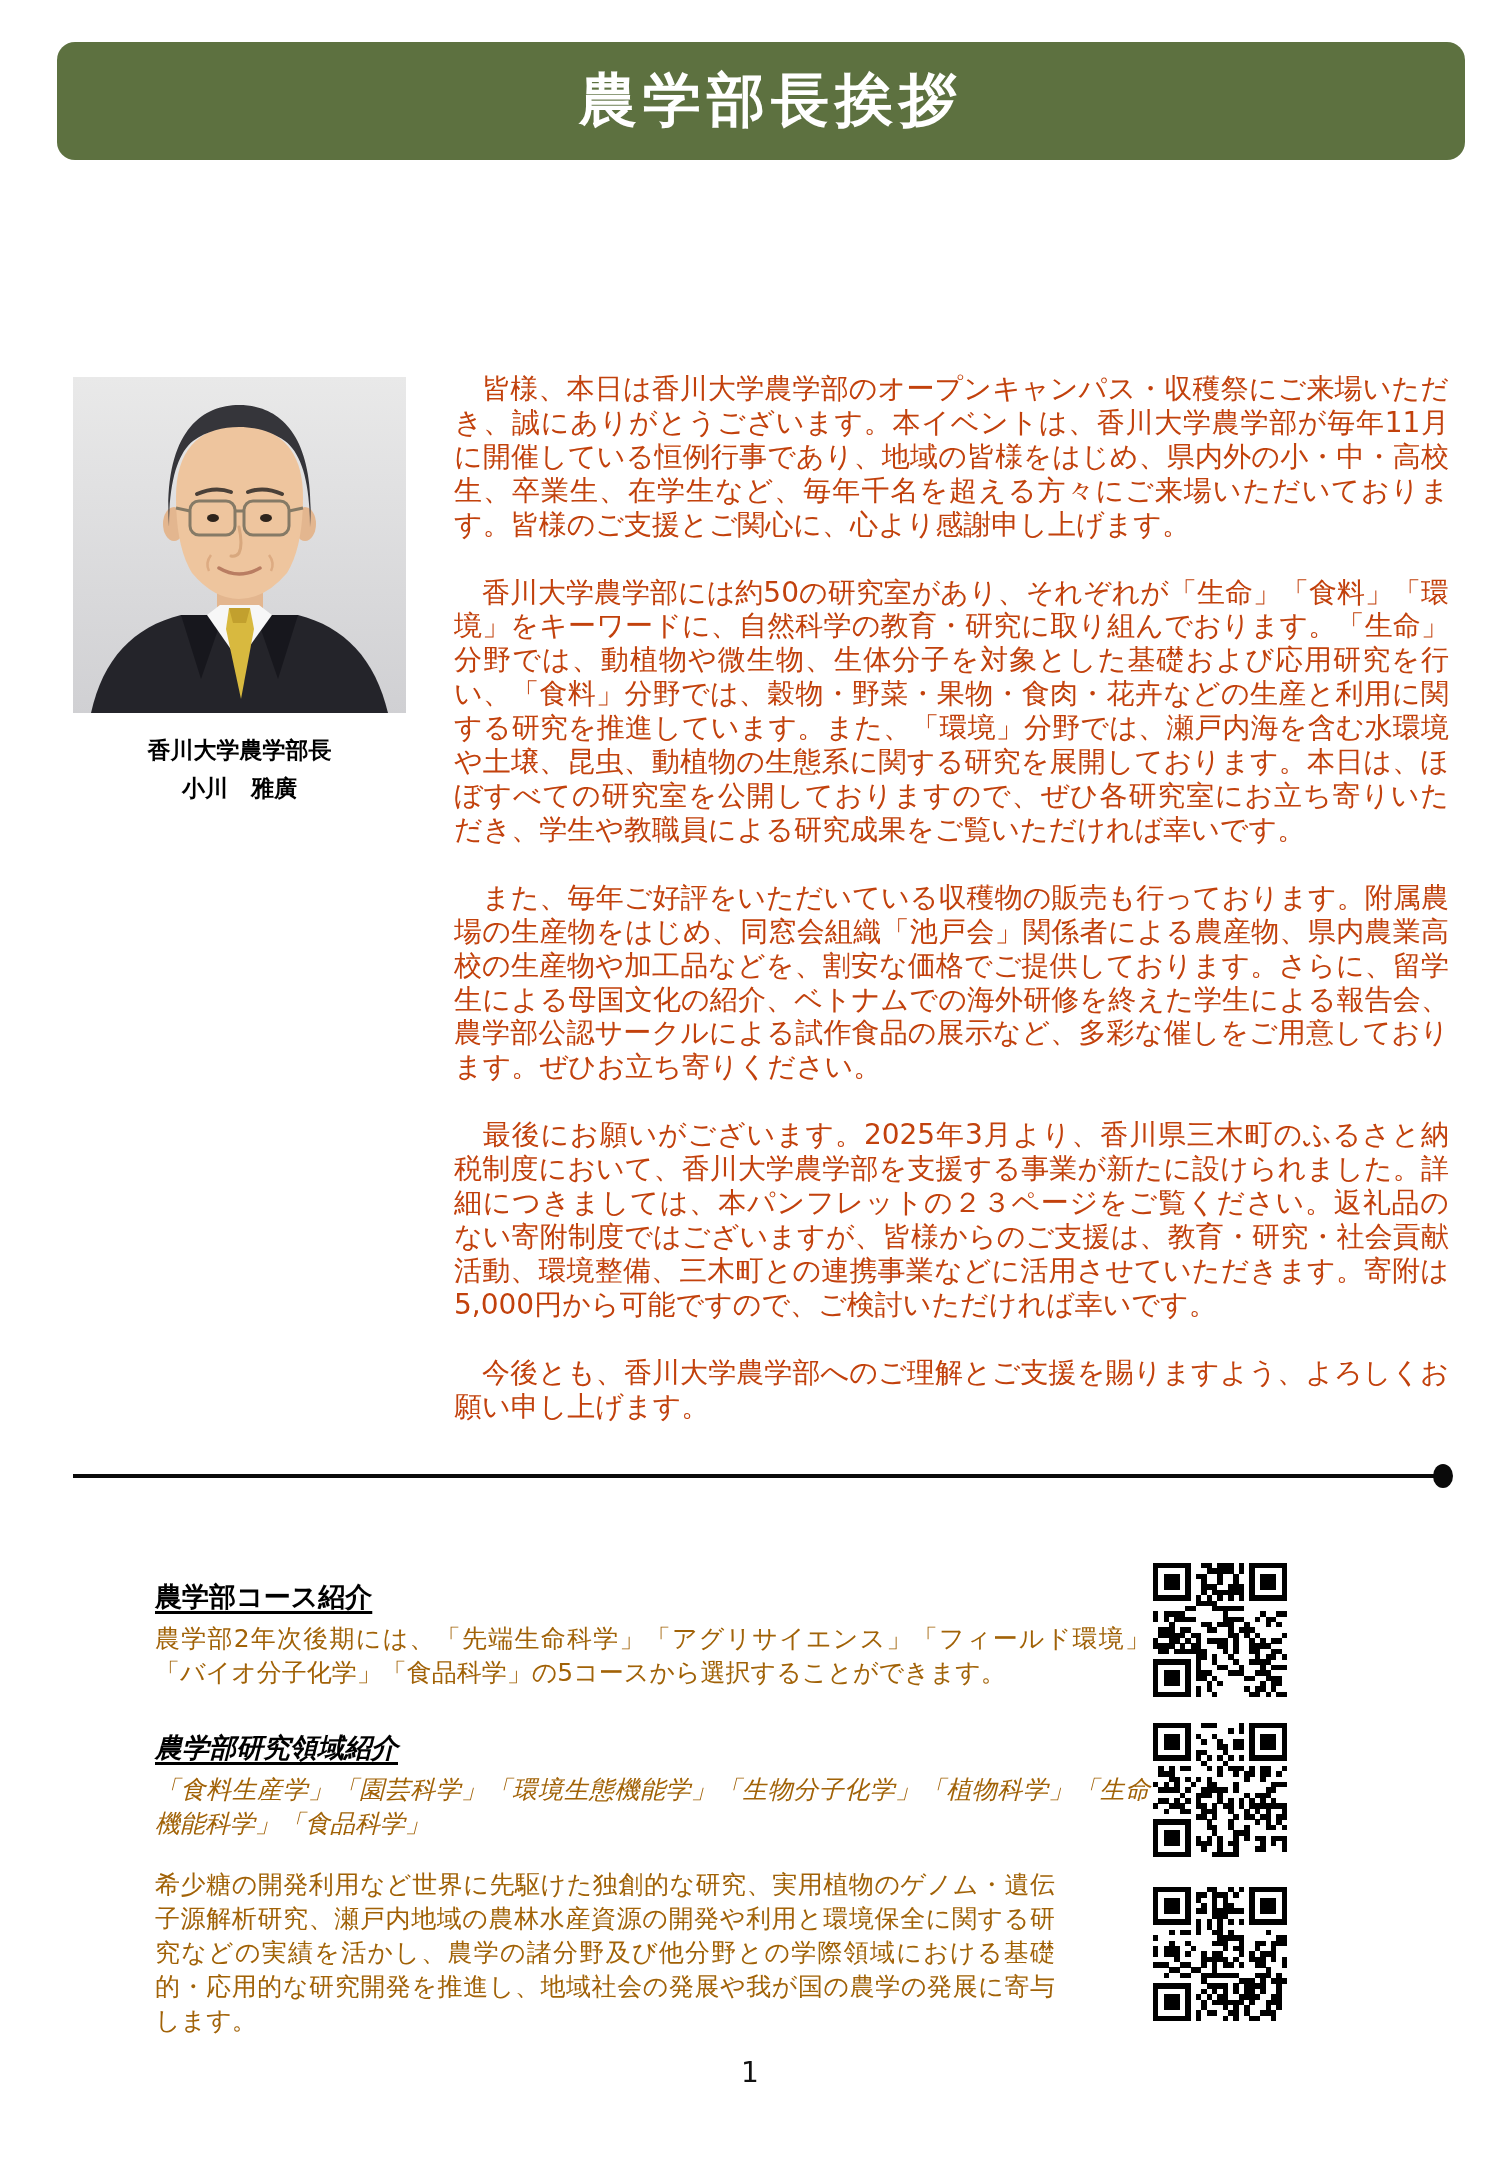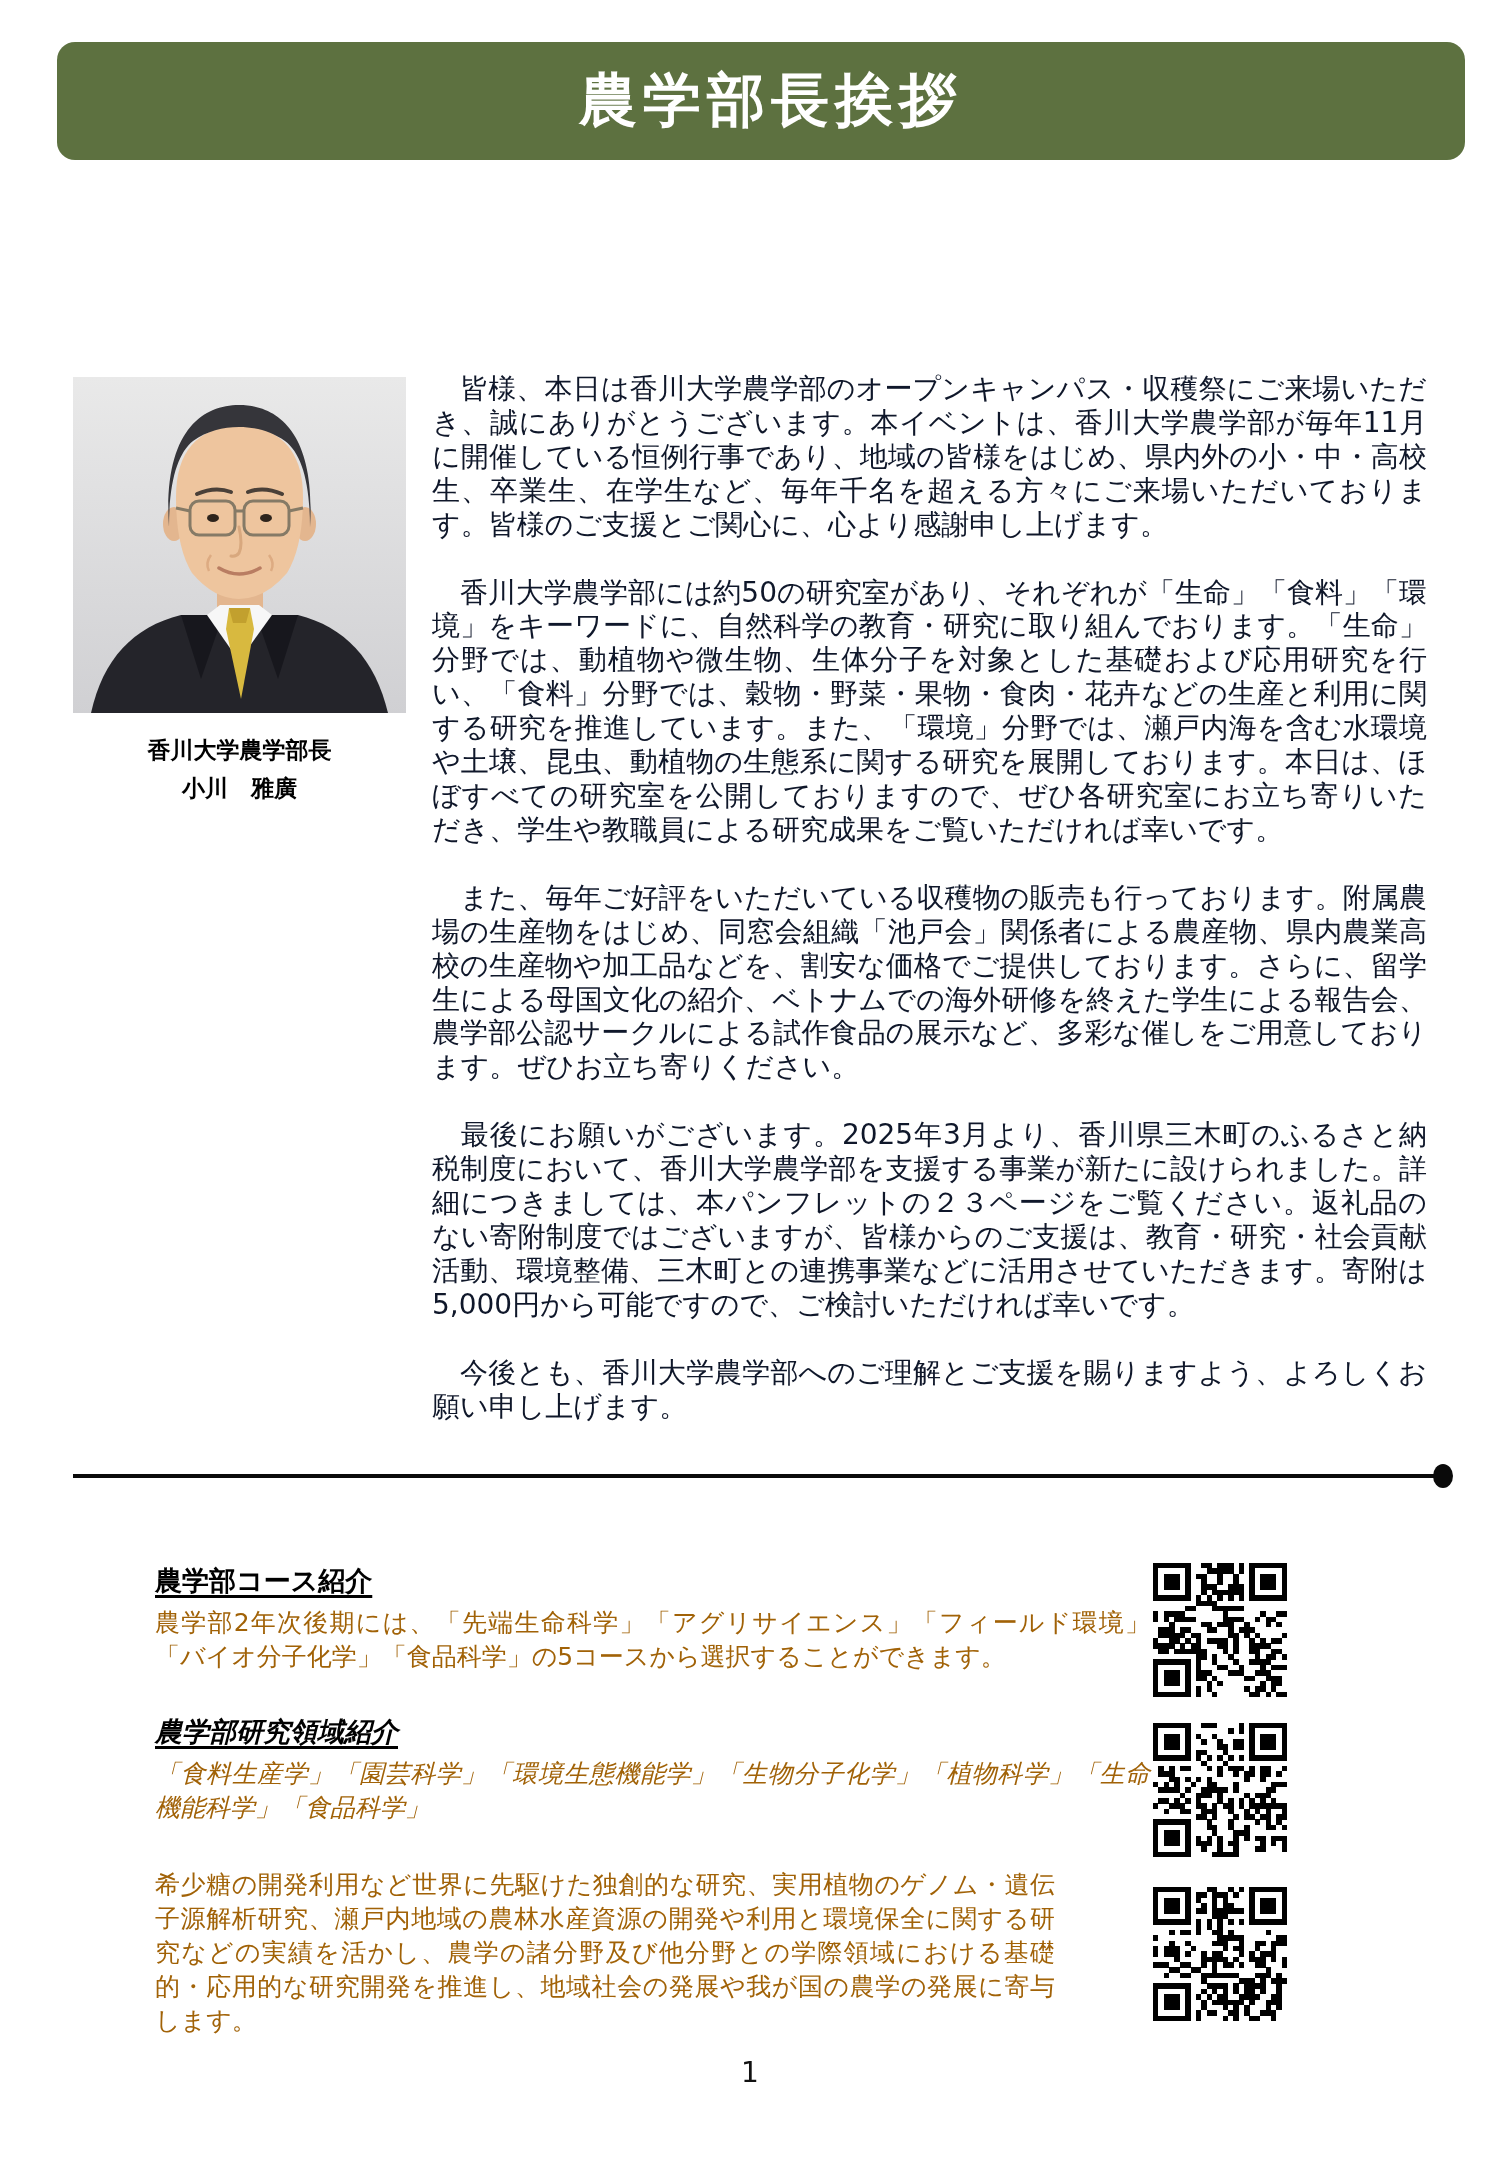--- a/index.html
+++ b/index.html
@@ -28,8 +28,8 @@
   }
   
   .greeting{
-    position:absolute;left:432px;top:372px;width:995px;
-    font-size:28px;line-height:33.9px;color:#0f172a;
+    position:absolute;left:454px;top:372px;width:995px;
+    font-size:28px;line-height:33.9px;color:#c2410c;
     text-align:justify;text-justify:inter-ideograph;
   }
   .greeting p{margin:0 0 34px 0;}

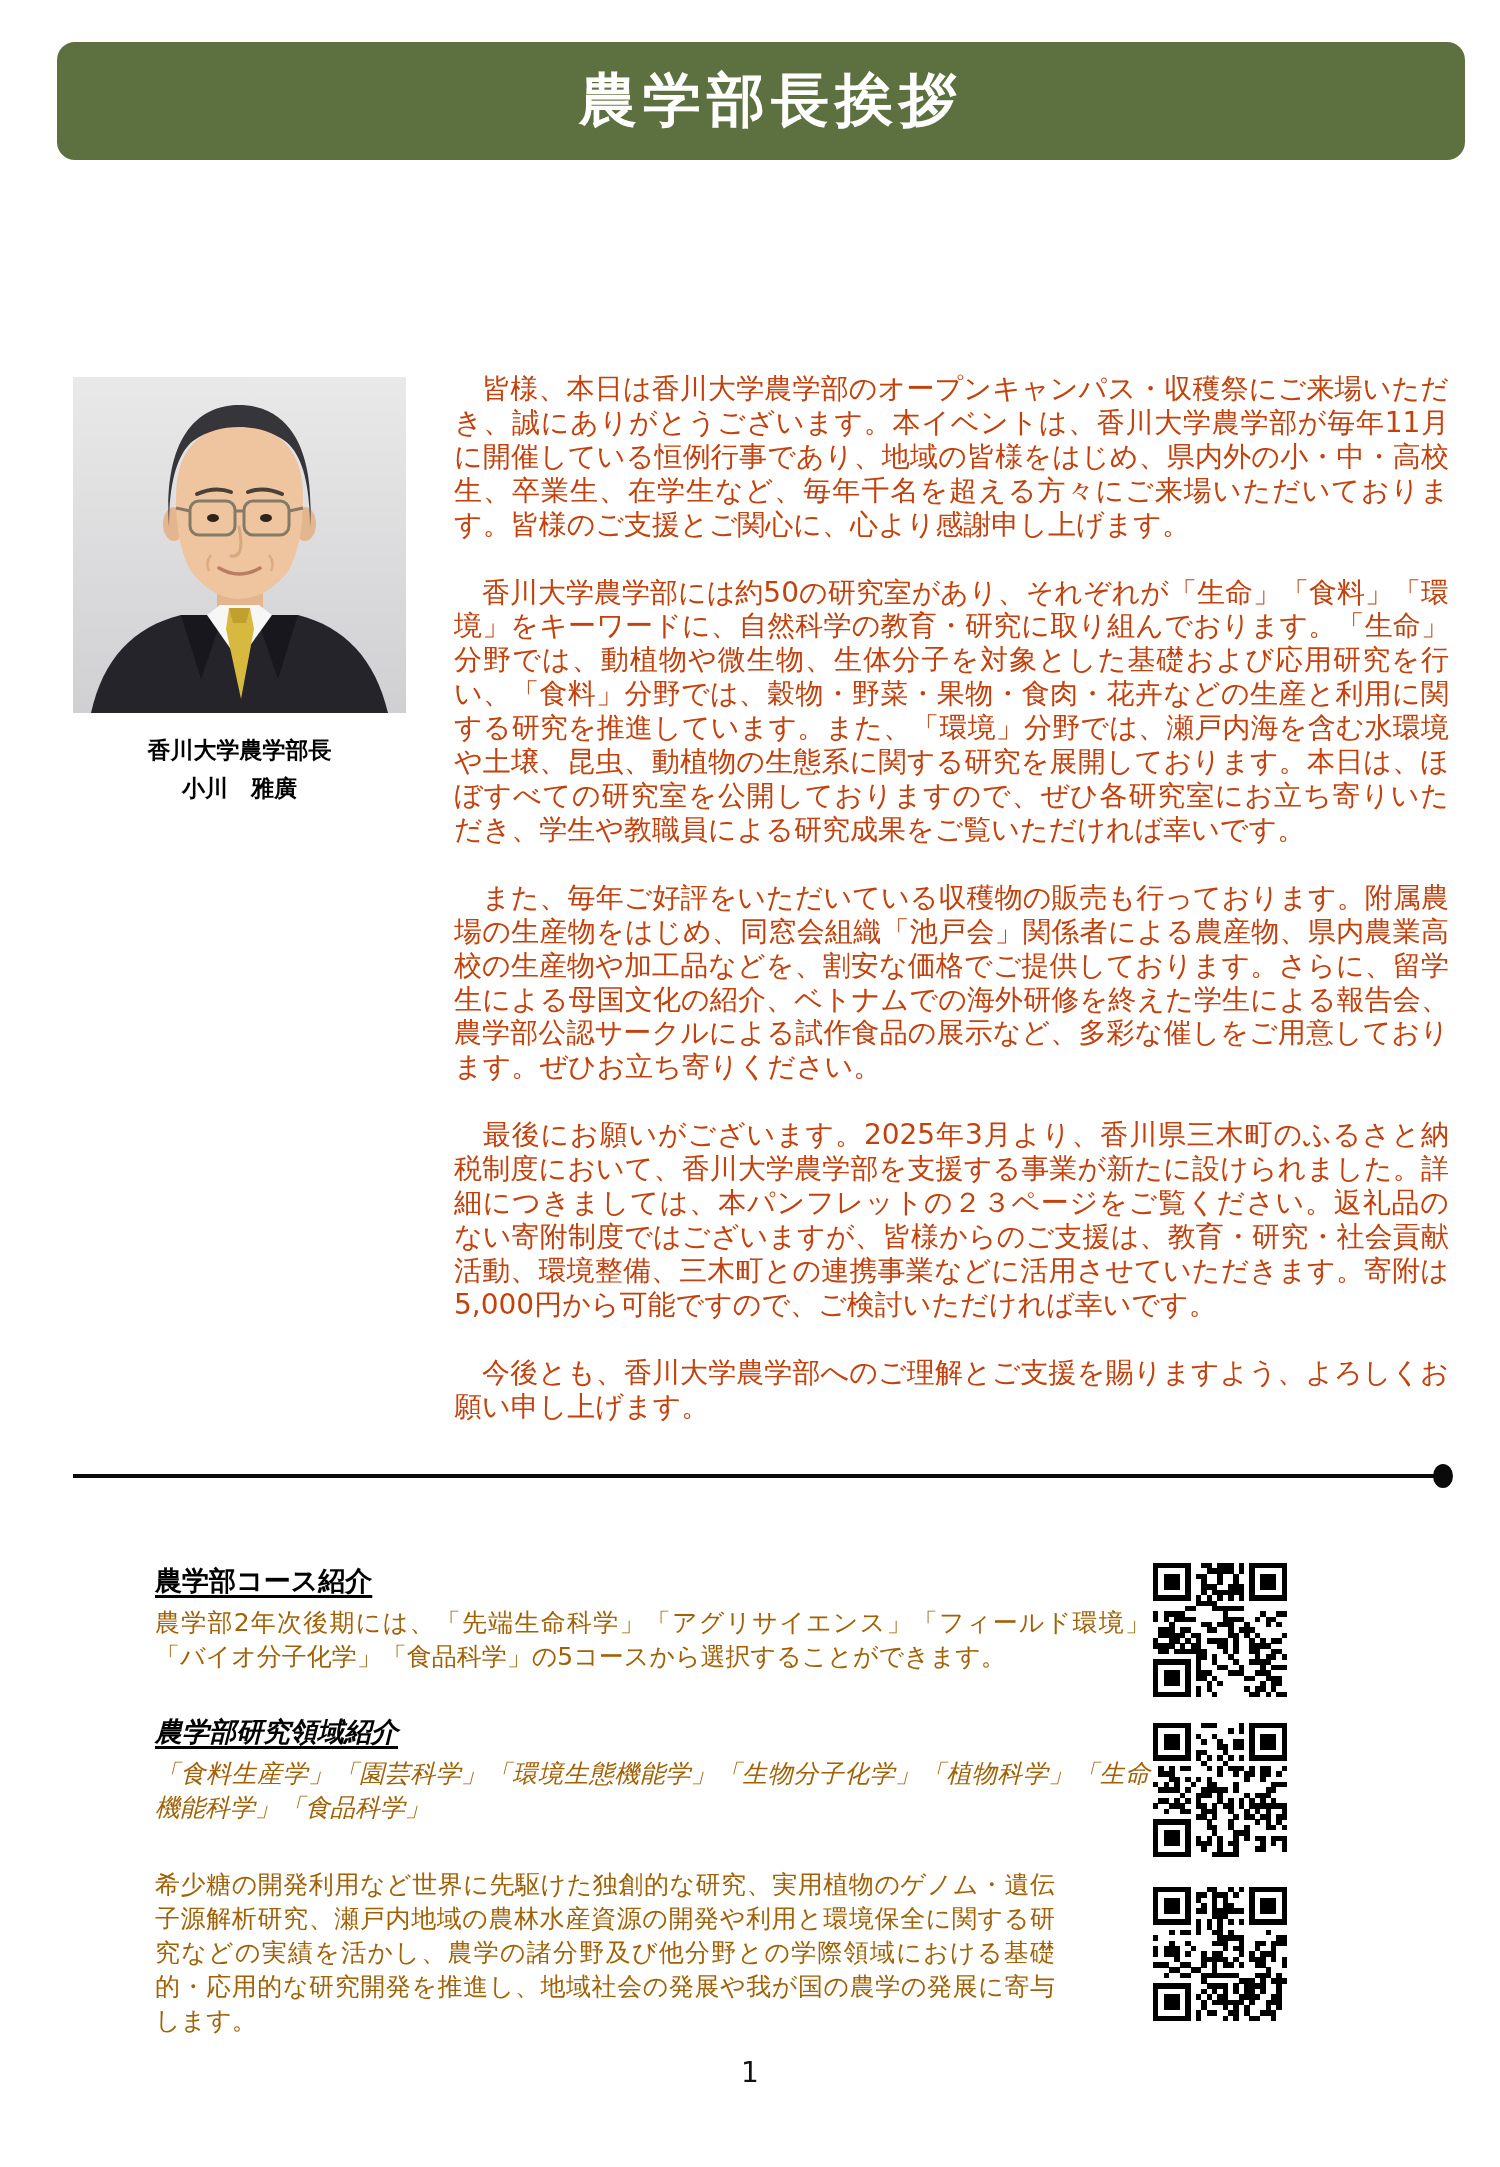--- a/index.html
+++ b/index.html
@@ -44,7 +44,7 @@
   .info-title{
     font-size:27px;font-weight:bold;color:#000;
     text-decoration:underline;text-underline-offset:5px;text-decoration-thickness:2.5px;
-    margin:0 0 7px 0;
+    margin:16px 0 7px 0;
   }
   .info-body{
     font-size:25px;line-height:34px;color:#a16207;margin:0;

